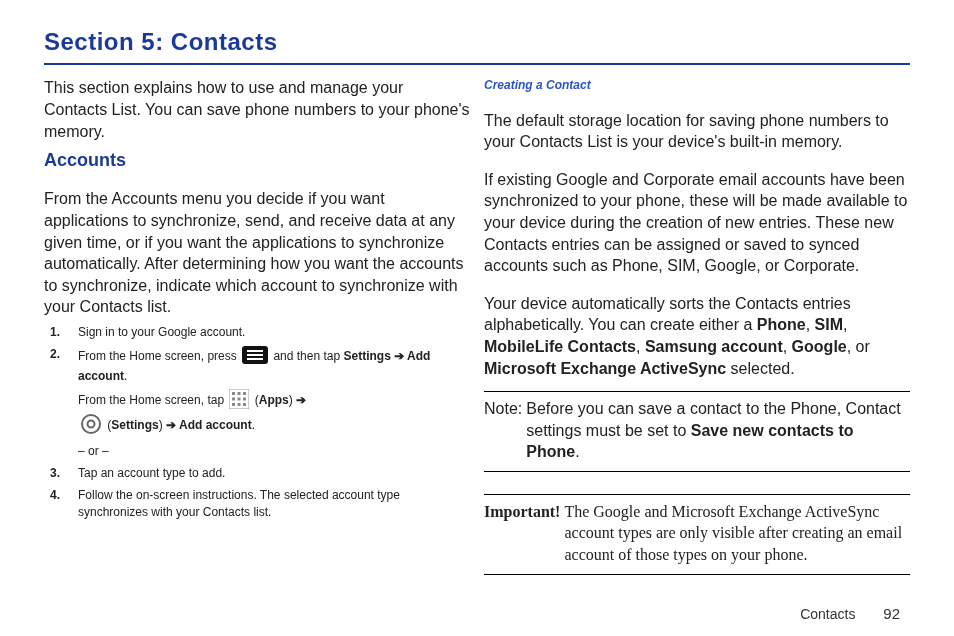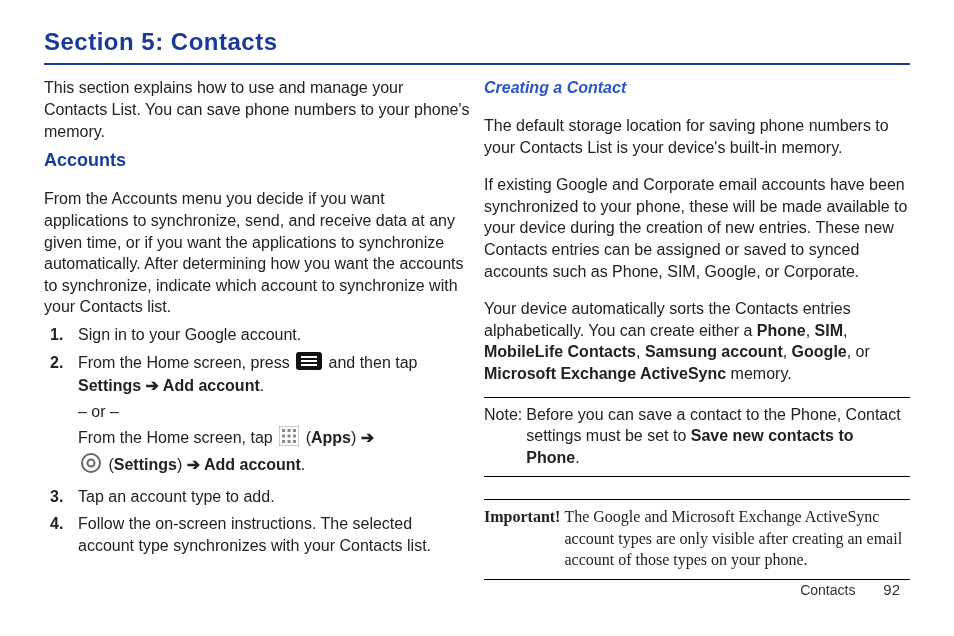--- a/index.html
+++ b/index.html
@@ -40,7 +40,7 @@
   .h2 {
     font-weight: 700;
     font-style: italic;
-    font-size: 16px;
+    font-size: 12px;
     color: #2a54c8;
     margin-top: 2px;
     margin-bottom: 2px;

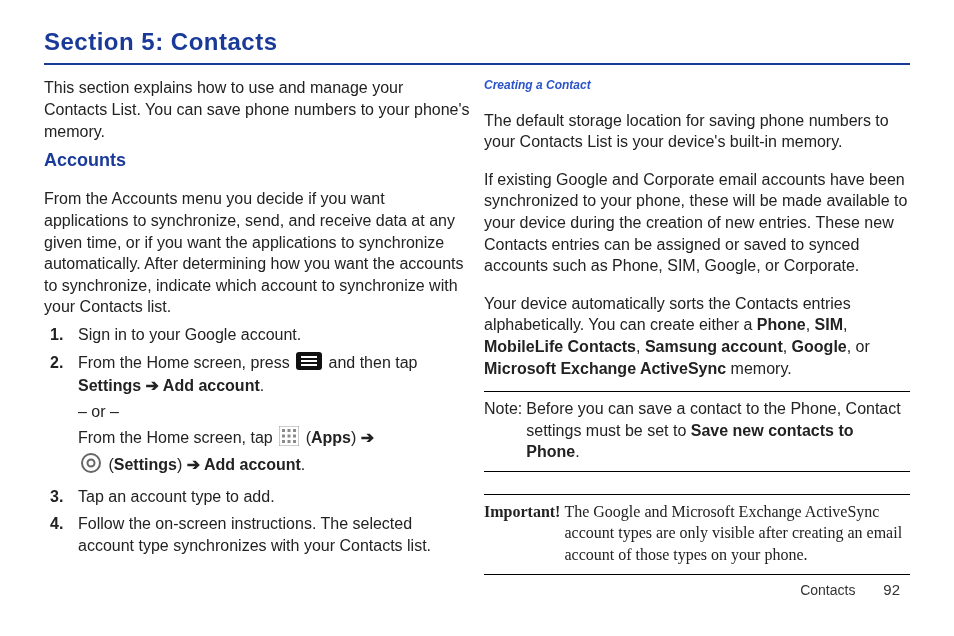--- a/index.html
+++ b/index.html
@@ -63,7 +63,7 @@
     margin-bottom: 6px;
     font-family: "Arial Narrow", Arial, sans-serif;
     font-stretch: condensed;
-    font-size: 16px;
+    font-size: 12px;
   }
   ol.steps > li::before {
     content: counter(step) ".";

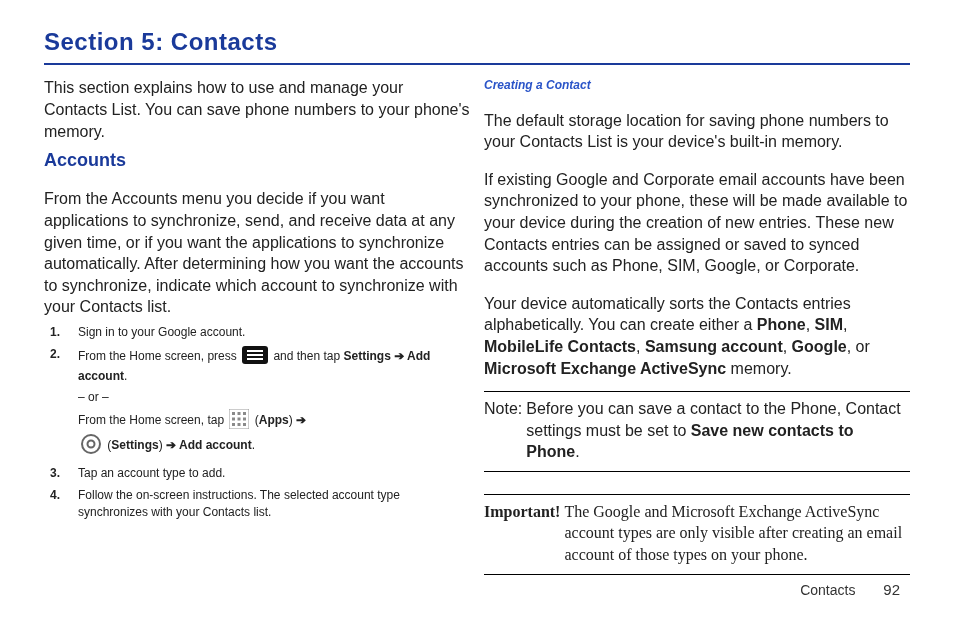--- a/index.html
+++ b/index.html
@@ -177,7 +177,7 @@
     <p class="body-p">The default storage location for saving phone numbers to your Contacts List is your device's built-in memory.</p>
     <p class="body-p">If existing Google and Corporate email accounts have been synchronized to your phone, these will be made available to your device during the creation of new entries. These new Contacts entries can be assigned or saved to synced accounts such as Phone, SIM, Google, or Corporate.</p>
     <p class="body-p">
-      <span>Your device automatically sorts the Contacts entries alphabetically. You can create either a </span><span class="bold">Phone</span>, <span class="bold">SIM</span>, <span class="bold">MobileLife Contacts</span>, <span class="bold">Samsung account</span>, <span class="bold">Google</span><span>, or </span><span class="bold">Microsoft Exchange ActiveSync</span><span> memory.</span>
+      <span>Your device automatically sorts the Contacts entries alphabetically. You can create either a </span><span class="bold">Phone</span>, <span class="bold">SIM</span>, <span class="bold">MobileLife Contacts</span>, <span class="bold">Samsung account</span>, <span class="bold">Google</span><span>, or </span><span class="bold">Microsoft Exchange ActiveSync</span><span> selected.</span>
     </p>
 
     <div class="note-block bordered" style="margin-top:12px;">

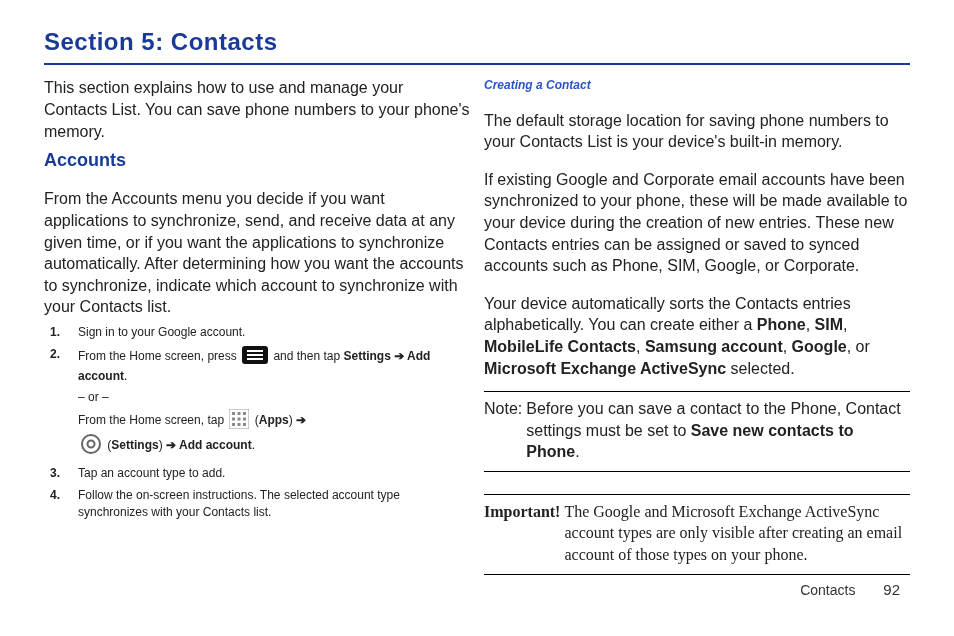--- a/index.html
+++ b/index.html
@@ -133,7 +133,6 @@
         <span class="bold">Settings</span>
         <span class="arrow"> ➔ </span>
         <span class="bold">Add account</span>.
-        <div class="step-sub">– or –</div>
         <div class="step-sub">
           <span>From the Home screen, tap </span>
           <span class="icon">
@@ -165,6 +164,7 @@
           <span class="arrow"> ➔ </span>
           <span class="bold">Add account</span>.
         </div>
+        <div class="step-sub">– or –</div>
       </li>
       <li><span>Tap an account type to add.</span></li>
       <li><span>Follow the on-screen instructions. The selected account type synchronizes with your Contacts list.</span></li>

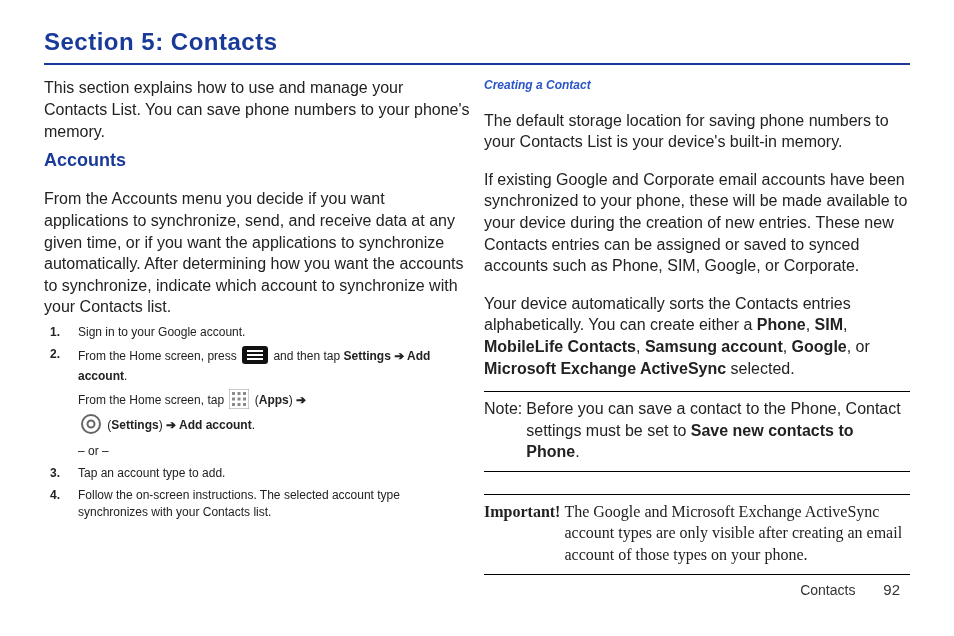--- a/index.html
+++ b/index.html
@@ -95,7 +95,7 @@
   .important-flex .nb { flex:1; }
   .footer {
     position: absolute;
-    bottom: 36px;
+    bottom: 12px;
     right: 54px;
     font-family: "Arial Narrow", Arial, sans-serif;
     font-stretch: condensed;

